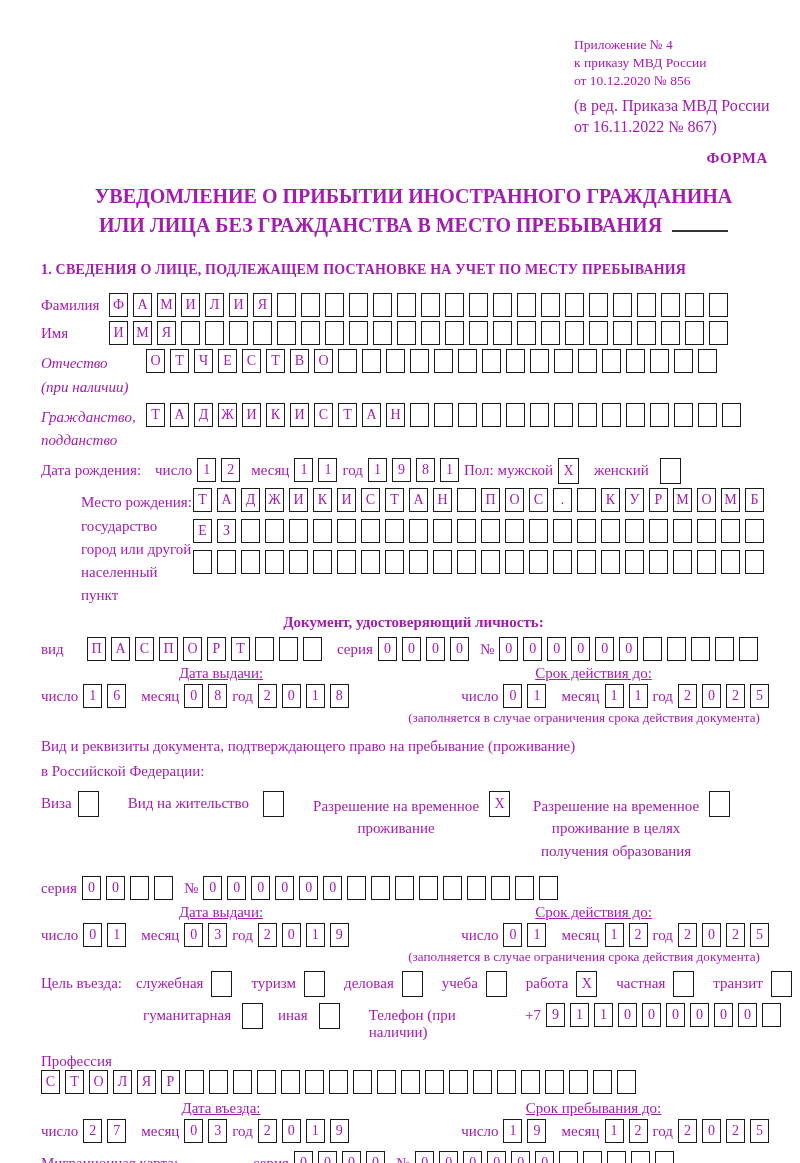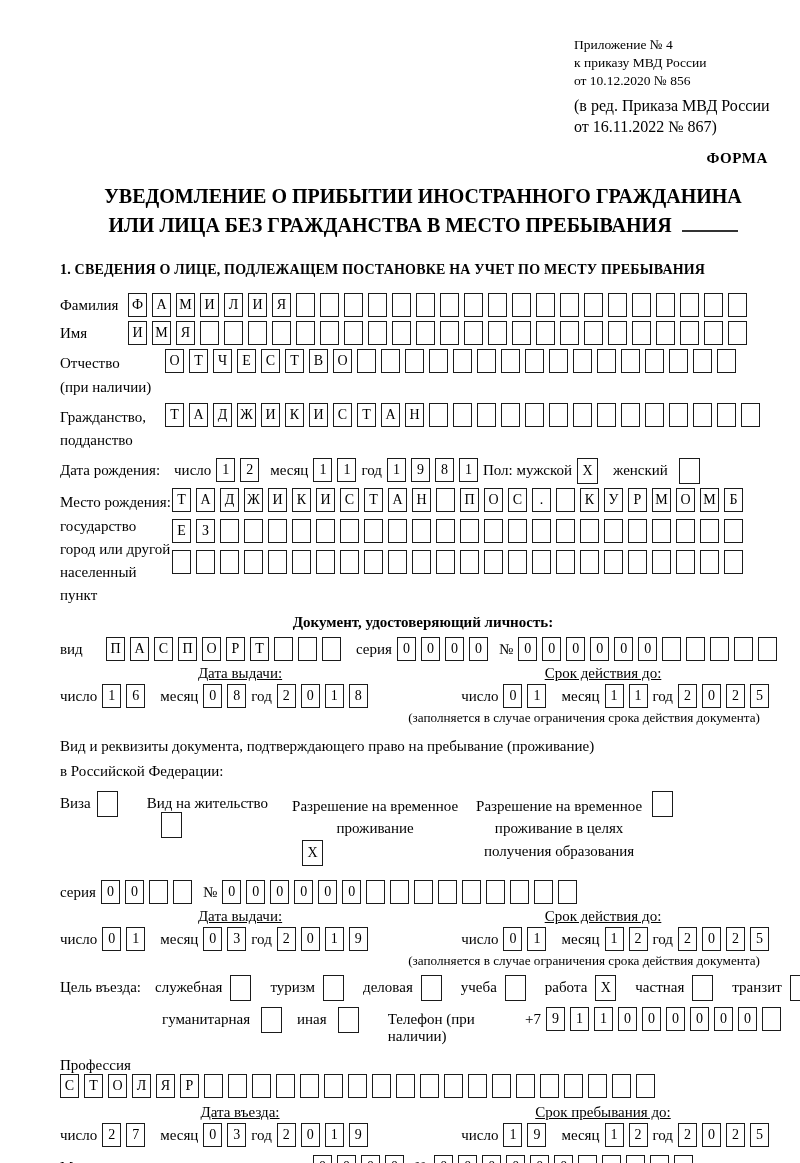--- a/index.html
+++ b/index.html
@@ -4,9 +4,9 @@
 <style>
   html,body{margin:0;padding:0;background:#fff;}
   .page{
-    width:800px;height:1163px;background:#ffffff;color:#000000;
+    width:800px;height:1163px;background:#ffffff;color:#a21caf;
     font-family:"Liberation Serif","DejaVu Serif",serif;
-    padding:36px 14px 0 60px;box-sizing:border-box;overflow:hidden;
+    padding:36px 14px 0 41px;box-sizing:border-box;overflow:hidden;
   }
   .hdr{margin-left:auto;width:212px;font-size:13.5px;line-height:1.33;}
   .hdr-small{font-size:16px;margin-top:5px;line-height:1.33;}

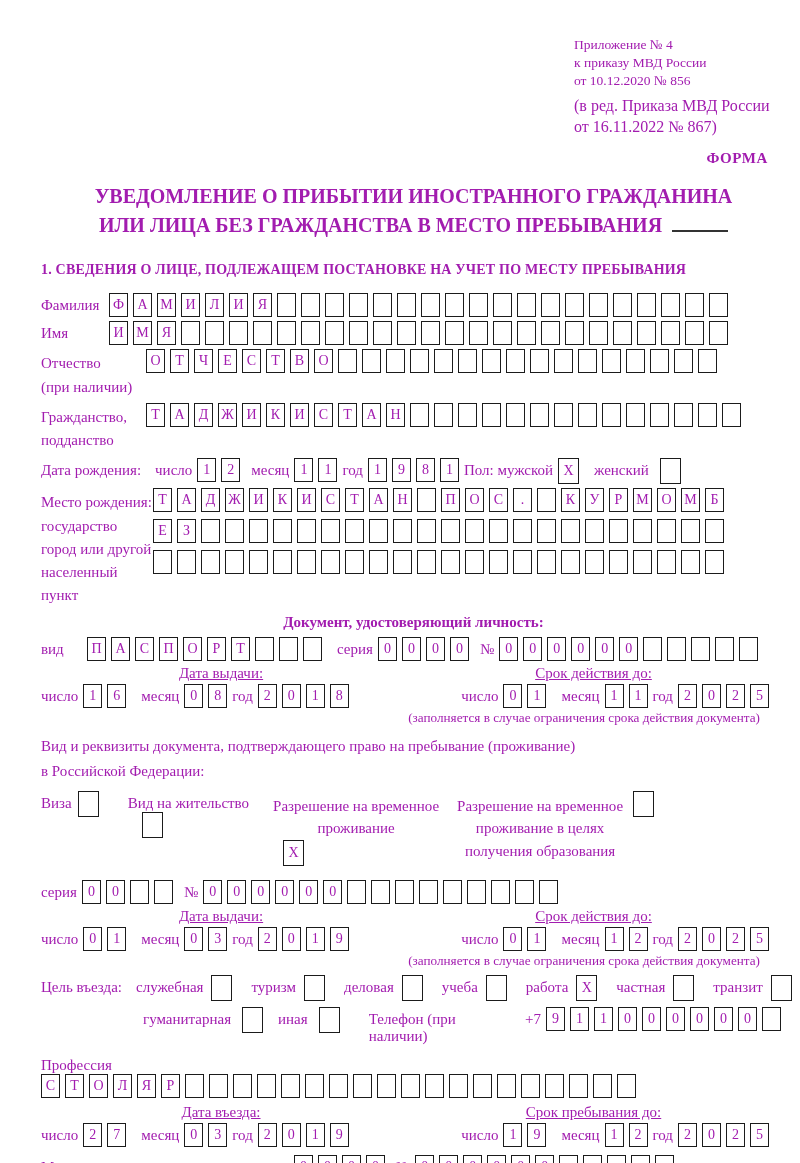--- a/index.html
+++ b/index.html
@@ -18,7 +18,7 @@
   .row{display:flex;align-items:flex-start;margin-bottom:4px;}
   .lab{flex:0 0 auto;padding-top:4px;}
   .lab2{flex:0 0 auto;line-height:1.55;padding-top:3px;}
-  .w68{width:68px;}.w105{width:105px;}.w90{width:90px;}.w112{width:112px;}.w170{width:172px;}
+  .w68{width:68px;}.w105{width:105px;font-style:italic;}.w90{width:90px;}.w112{width:112px;}.w170{width:172px;}
   .boxes{display:flex;flex-wrap:nowrap;}
   .box{flex:0 0 auto;width:19px;height:24px;border:1.6px solid #1b1b1b;margin-right:5px;
        display:flex;align-items:center;justify-content:center;font-size:14px;box-sizing:border-box;background:#fff;}

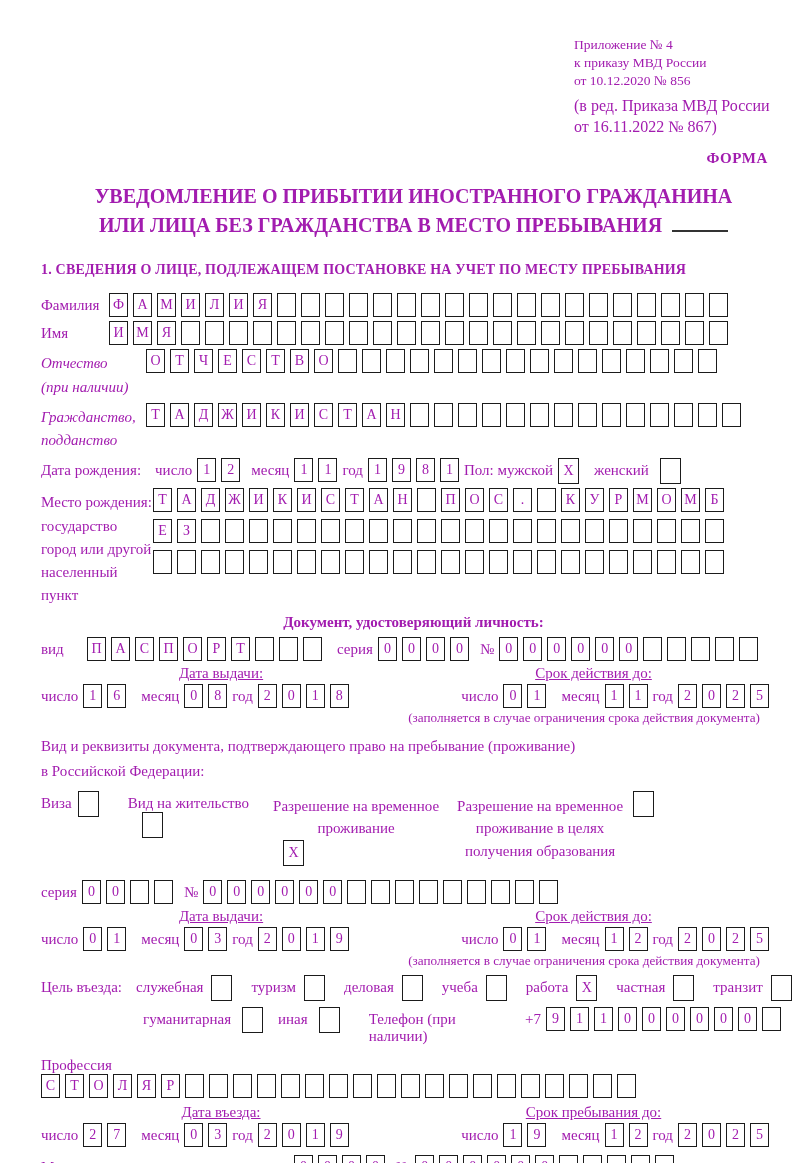--- a/index.html
+++ b/index.html
@@ -230,7 +230,7 @@
         </span>
     </div>
 
-    <div class="row" style="margin-top:4px;">
+    <div class="row" style="margin-top:4px;margin-left:40px;">
       <span class="lab2 w112">
         <span style="display:block">Место рождения:</span>
         <span style="display:block">государство</span>

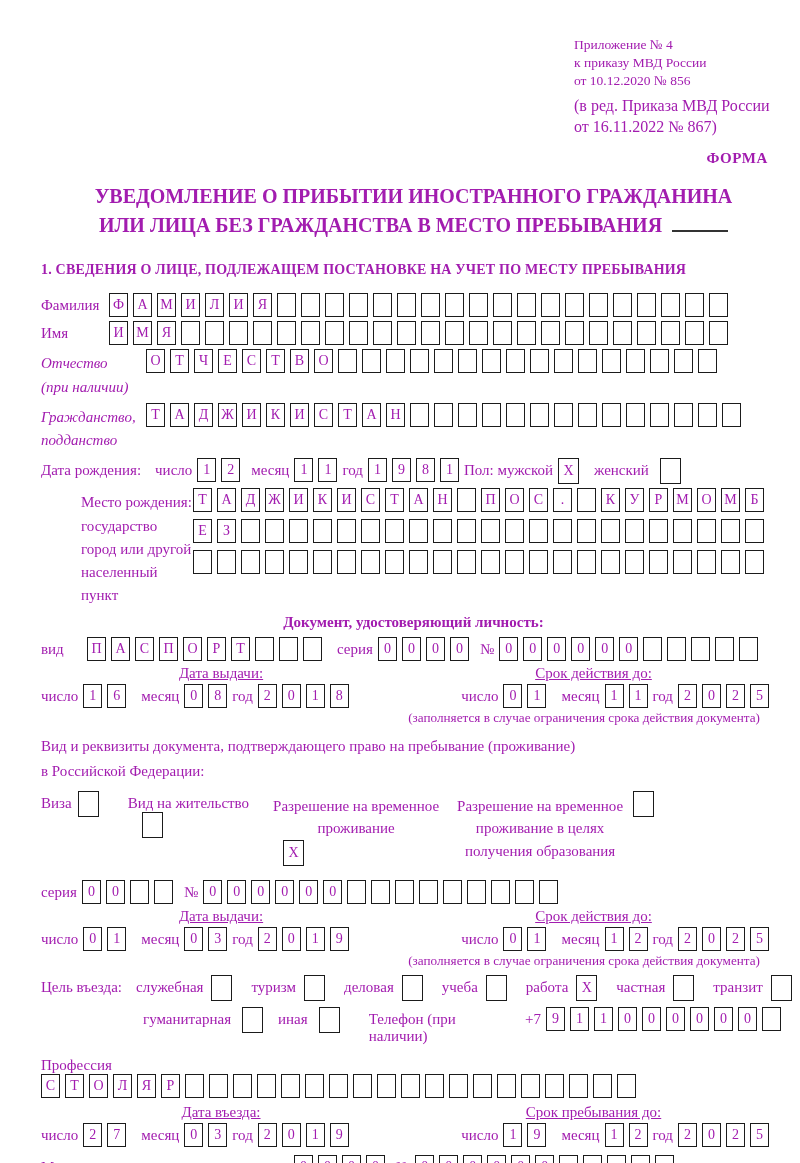--- a/index.html
+++ b/index.html
@@ -24,7 +24,7 @@
        display:flex;align-items:center;justify-content:center;font-size:14px;box-sizing:border-box;background:#fff;}
   .cbs .box{width:21px;height:26px;}
   .dlab{padding-top:4px;margin-right:5px;}
-  .ml6{margin-left:6px;}.ml10{margin-left:10px;}.ml14{margin-left:14px;}.ml18{margin-left:18px;}.ml24{margin-left:24px;flex-direction:column;}.ml40{margin-left:40px;}
+  .ml6{margin-left:6px;}.ml10{margin-left:10px;}.ml14{margin-left:14px;}.ml18{margin-left:18px;}.ml24{margin-left:24px;}.ml40{margin-left:40px;}
   .ig{display:flex;align-items:flex-start;}
   .center-bold{text-align:center;font-weight:bold;font-size:15px;margin:6px 0 6px;}
   .halves{display:flex;margin-top:4px;text-decoration:underline;}

